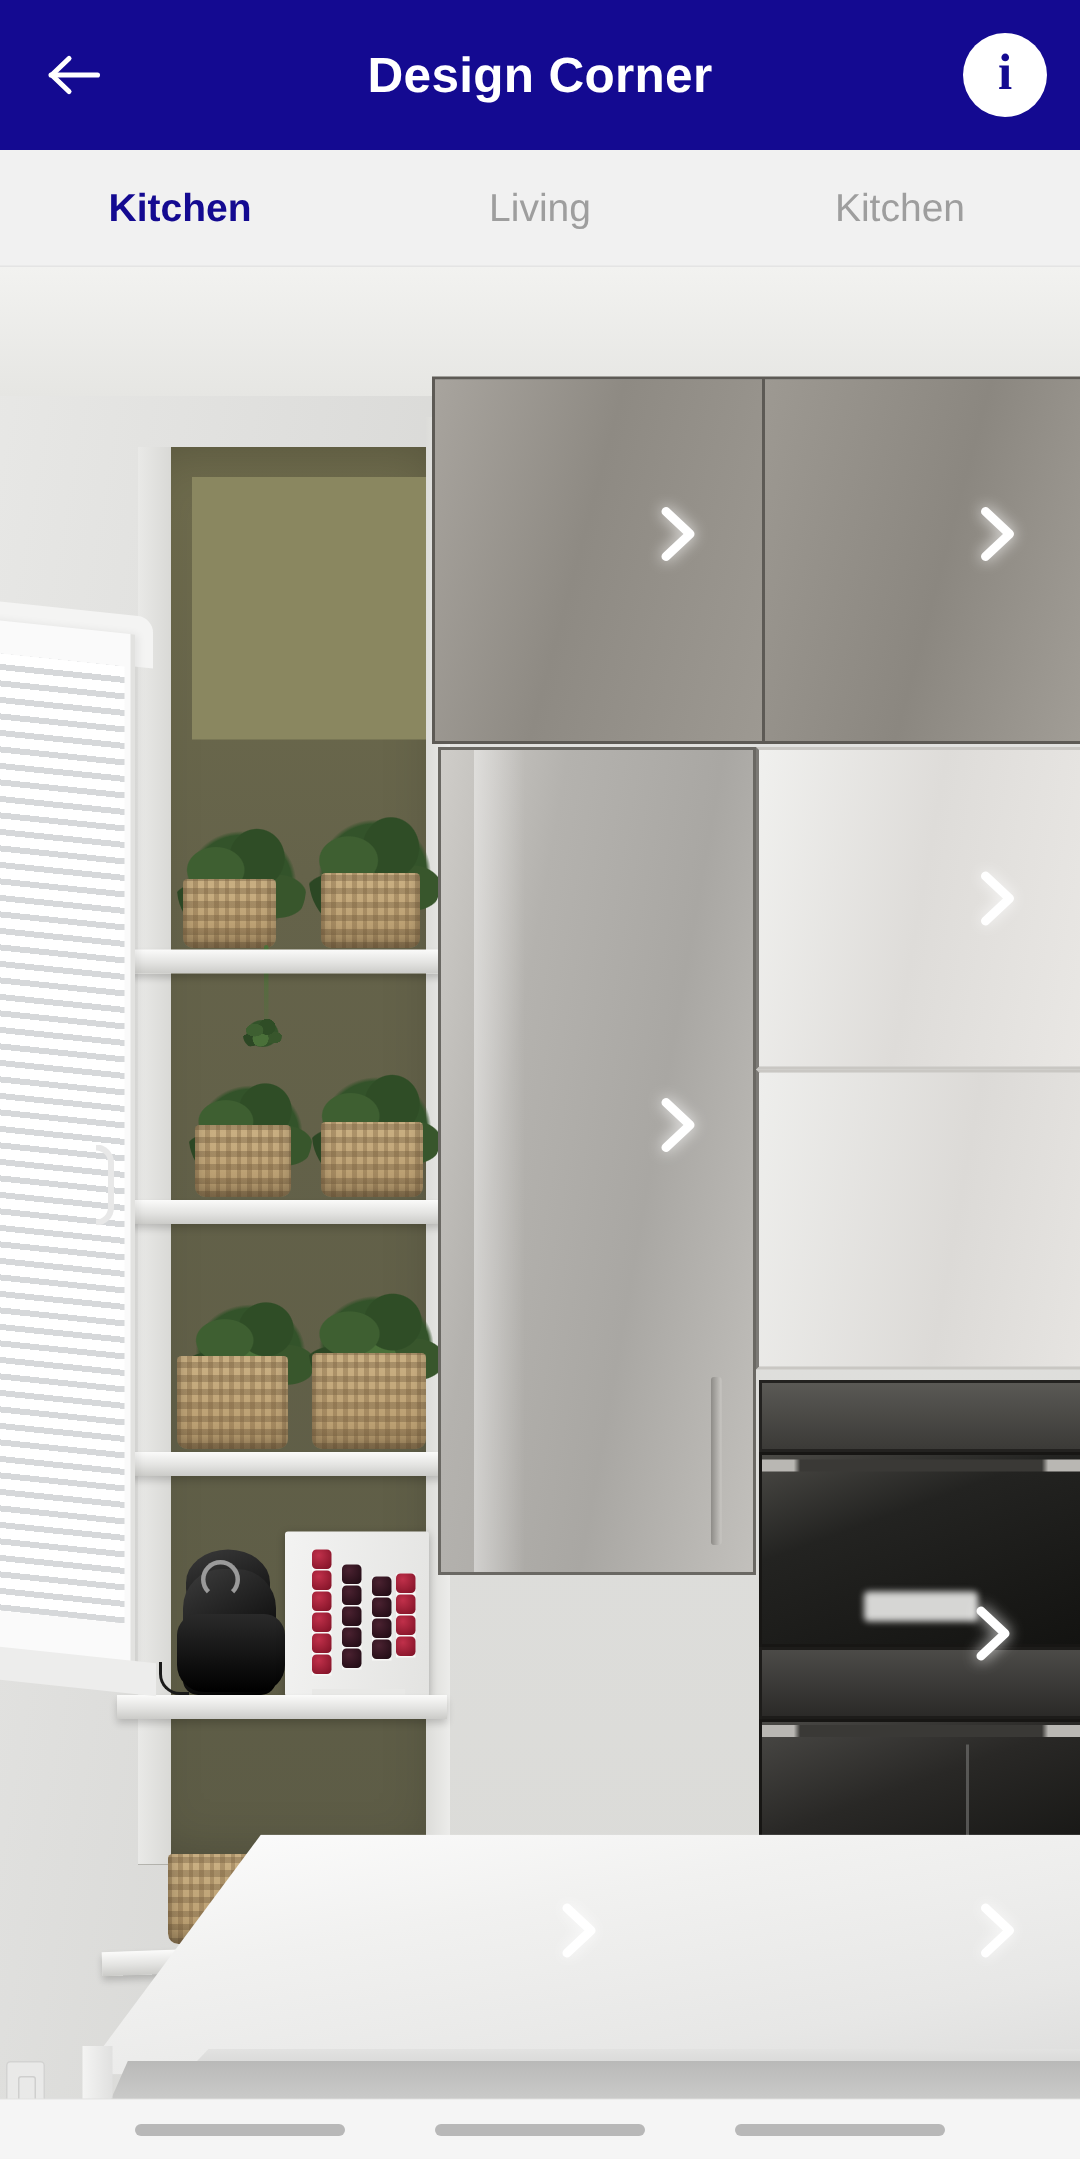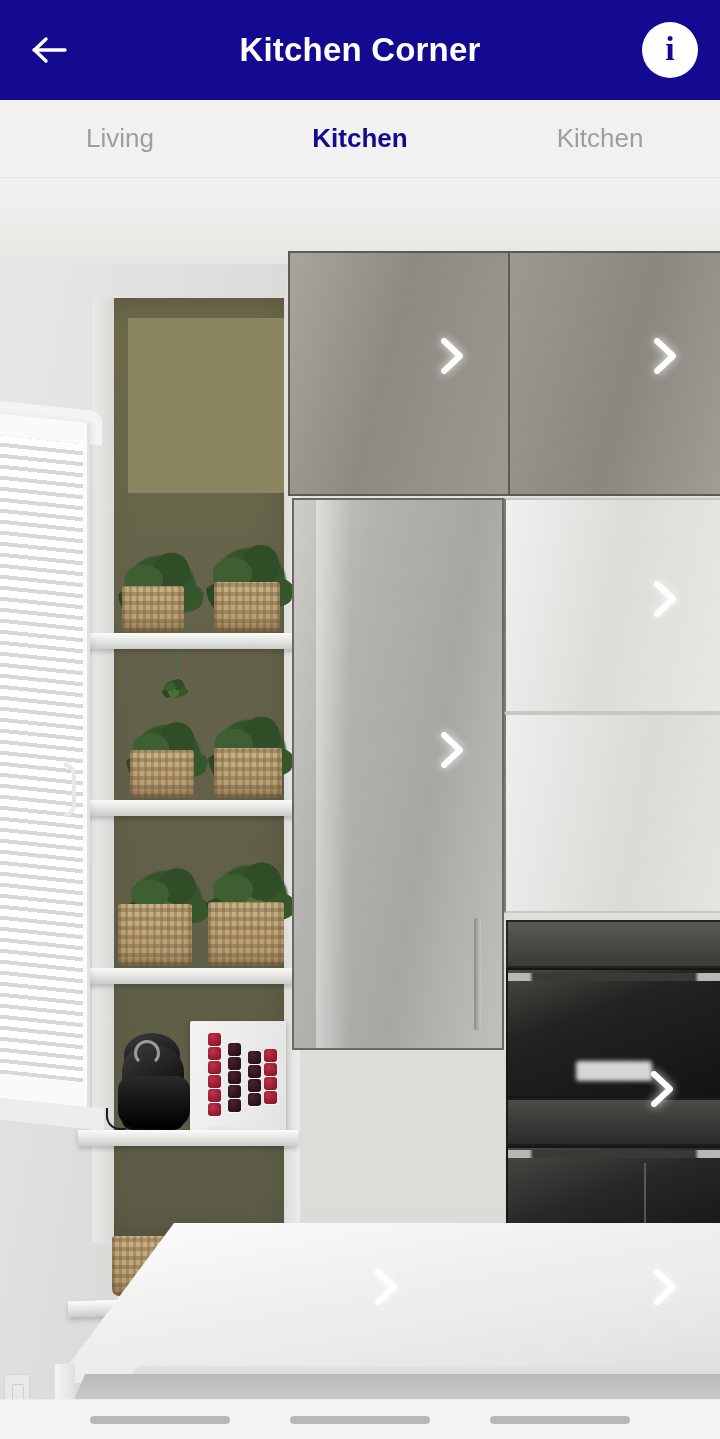--- a/index.html
+++ b/index.html
@@ -407,7 +407,7 @@
       </span>
     </div>
 
-    <div class="appbar-title">Kitchen Corner</div>
+    <div class="appbar-title">Design Corner</div>
 
     <div class="info-btn">
       <span class="info-glyph">i</span>

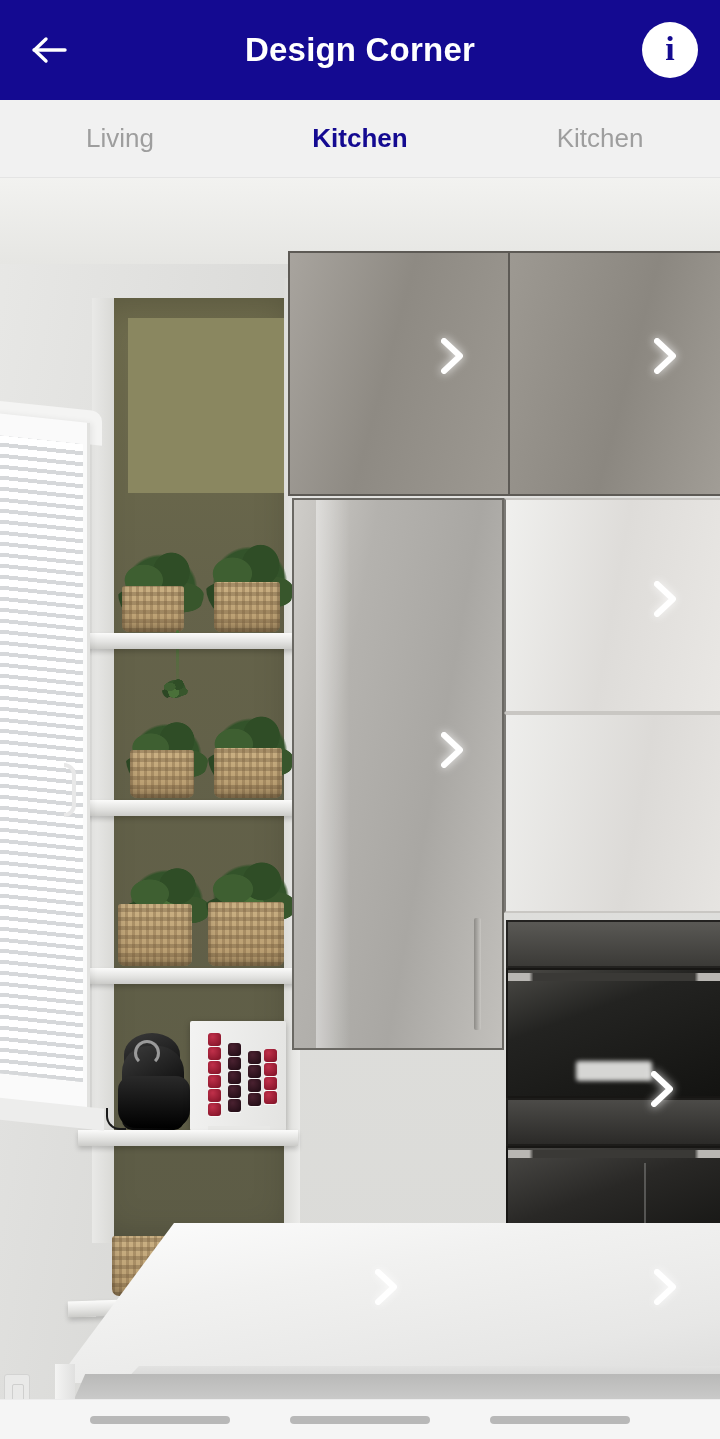--- a/index.html
+++ b/index.html
@@ -415,11 +415,11 @@
   </div>
 
   <div class="tabbar">
+    <div class="tab active">
+      <span>Kitchen</span>
+    </div>
     <div class="tab">
       <span>Living</span>
-    </div>
-    <div class="tab active">
-      <span>Kitchen</span>
     </div>
     <div class="tab">
       <span>Kitchen</span>

